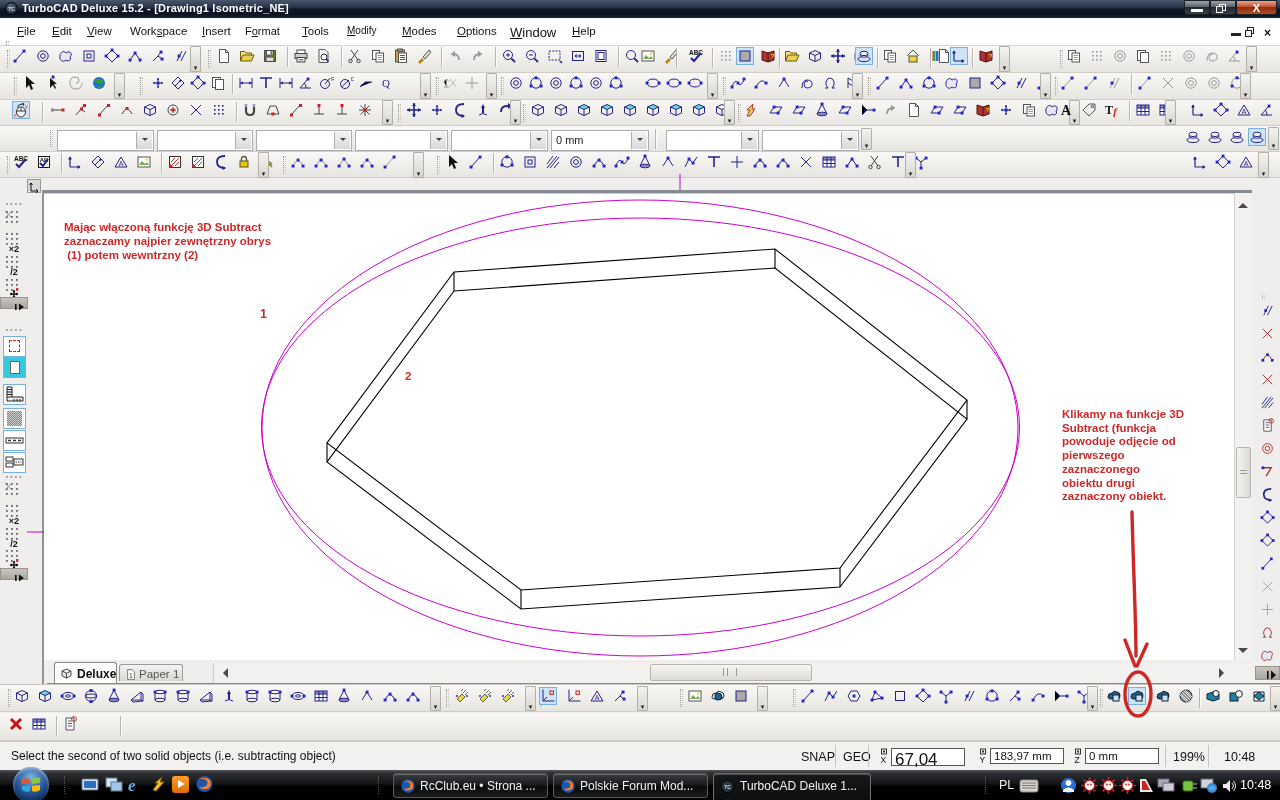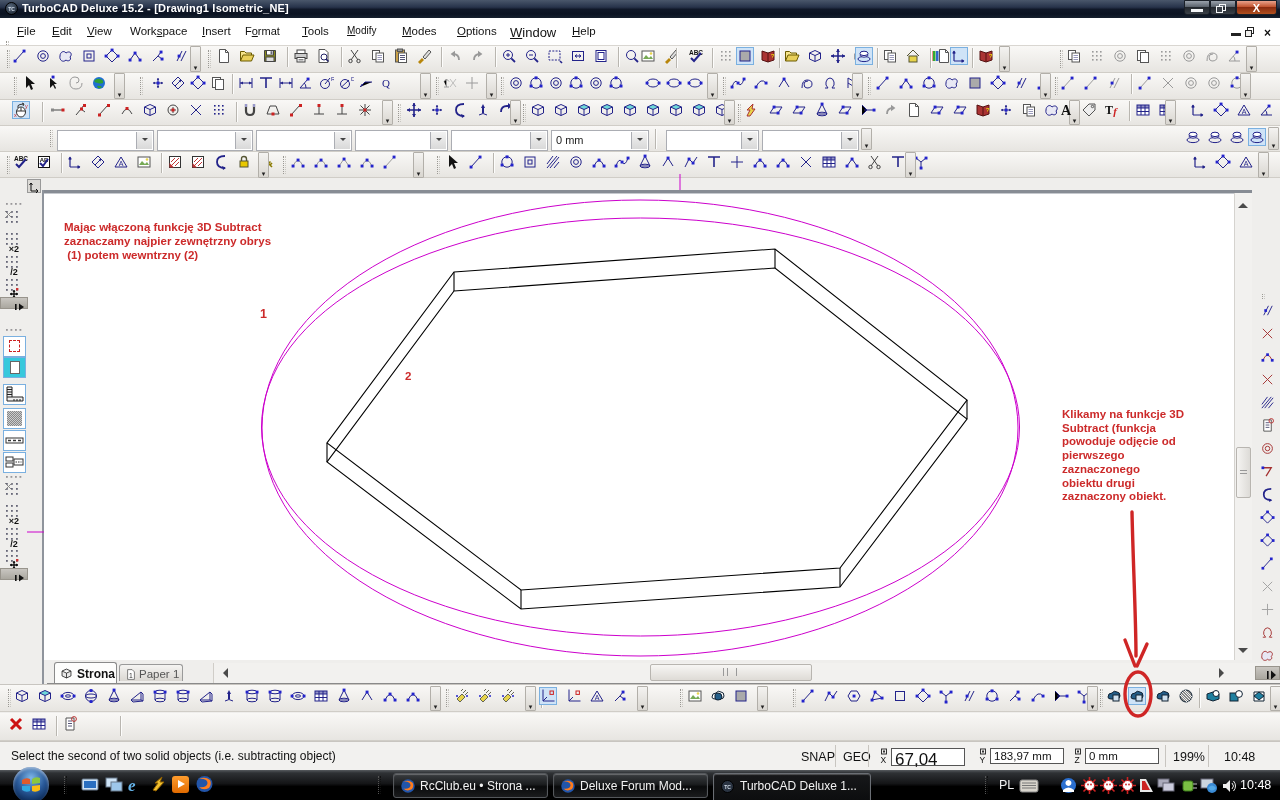--- a/index.html
+++ b/index.html
@@ -1555,7 +1555,7 @@
   <svg width="13" height="13" style="position:absolute;left:5px;top:4px" viewBox="0 0 16 16">
         <path d="M2.5 5 8 2.5 13.5 5 13.5 11 8 13.5 2.5 11Z M2.5 5 8 7.5 13.5 5 M8 7.5 8 13.5" stroke="#222" fill="#e8e8e8"></path>
       </svg>
-  <span style="position:absolute;left:22px;top:4px;font-size:12px;font-weight:bold;color:#111">Strona</span>
+  <span style="position:absolute;left:22px;top:4px;font-size:12px;font-weight:bold;color:#111">Deluxe</span>
 </div>
 <div class="abs" style="left:119px;top:3px;width:64px;height:17px;background:linear-gradient(#f5f4f2,#dad7d2);border:1px solid #9a9a9a;border-bottom:0;border-radius:3px 3px 0 0">
   <svg width="12" height="13" style="position:absolute;left:5px;top:3px" viewBox="0 0 16 16">

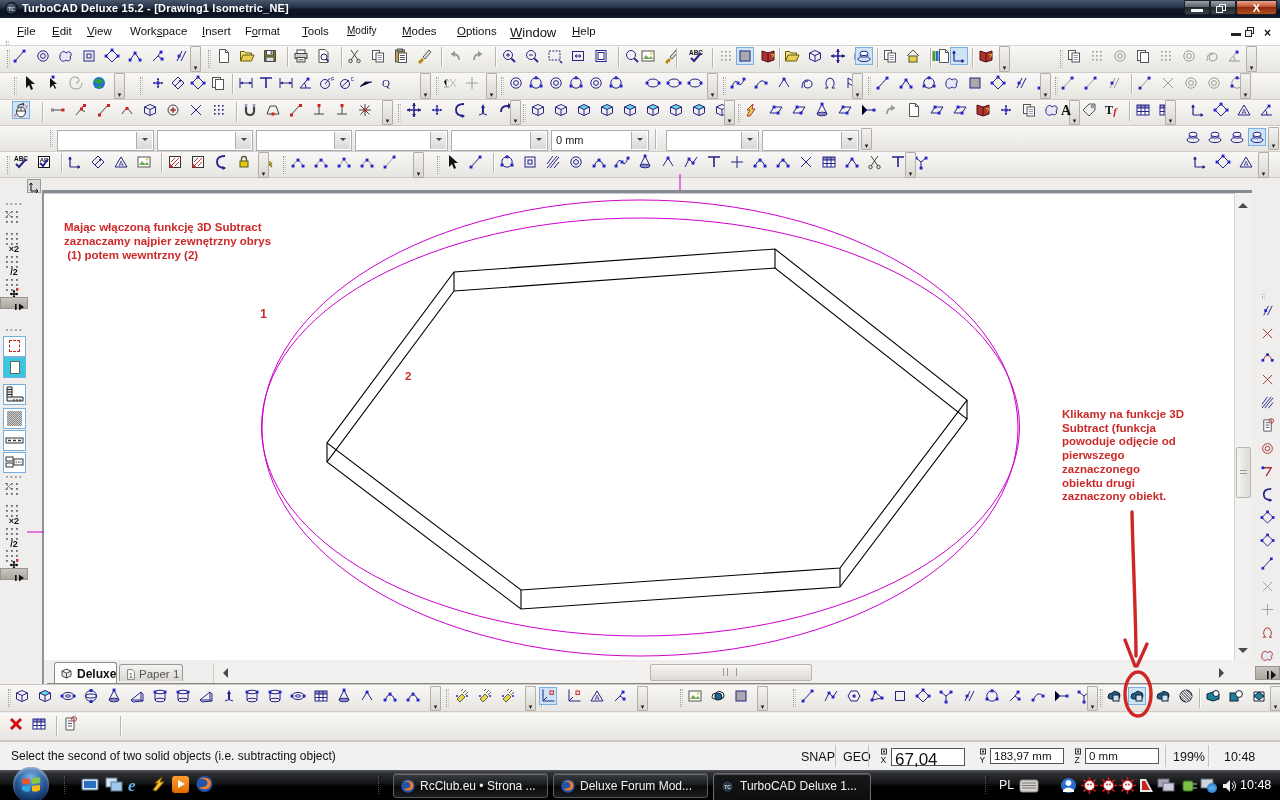--- a/index.html
+++ b/index.html
@@ -1832,7 +1832,7 @@
         <circle cx="9.5" cy="9" r="8" fill="#2255aa"></circle>
         <path d="M4 4 Q10 1 15 5 Q17 9 14 13 Q8 16 4 12 Q8 13 11 11 Q14 8 11 5 Q7 3 4 4Z" fill="#ff7d1e"></path>
       </svg>
-      <span style="position:absolute;left:26px;top:5px;font-size:12px;color:#f2f2f2;white-space:nowrap;overflow:hidden">Deluxe Forum Mod...</span>
+      <span style="position:absolute;left:26px;top:5px;font-size:12px;color:#f2f2f2;white-space:nowrap;overflow:hidden">Polskie Forum Mod...</span>
     </div>
     <div class="abs" style="left:713px;top:3px;width:158px;height:34px;background:linear-gradient(#17181a,#0a0b0c);border:1px solid #6a6e74;border-radius:3px;box-shadow:inset 0 1px 1px rgba(255,255,255,.25)">
       <div style="position:absolute;left:7px;top:6px;width:13px;height:13px;border-radius:50%;background:#2a3442;border:1px solid #000;color:#cfd8e4;font-size:5px;font-weight:bold;text-align:center;line-height:12px">TC</div>

